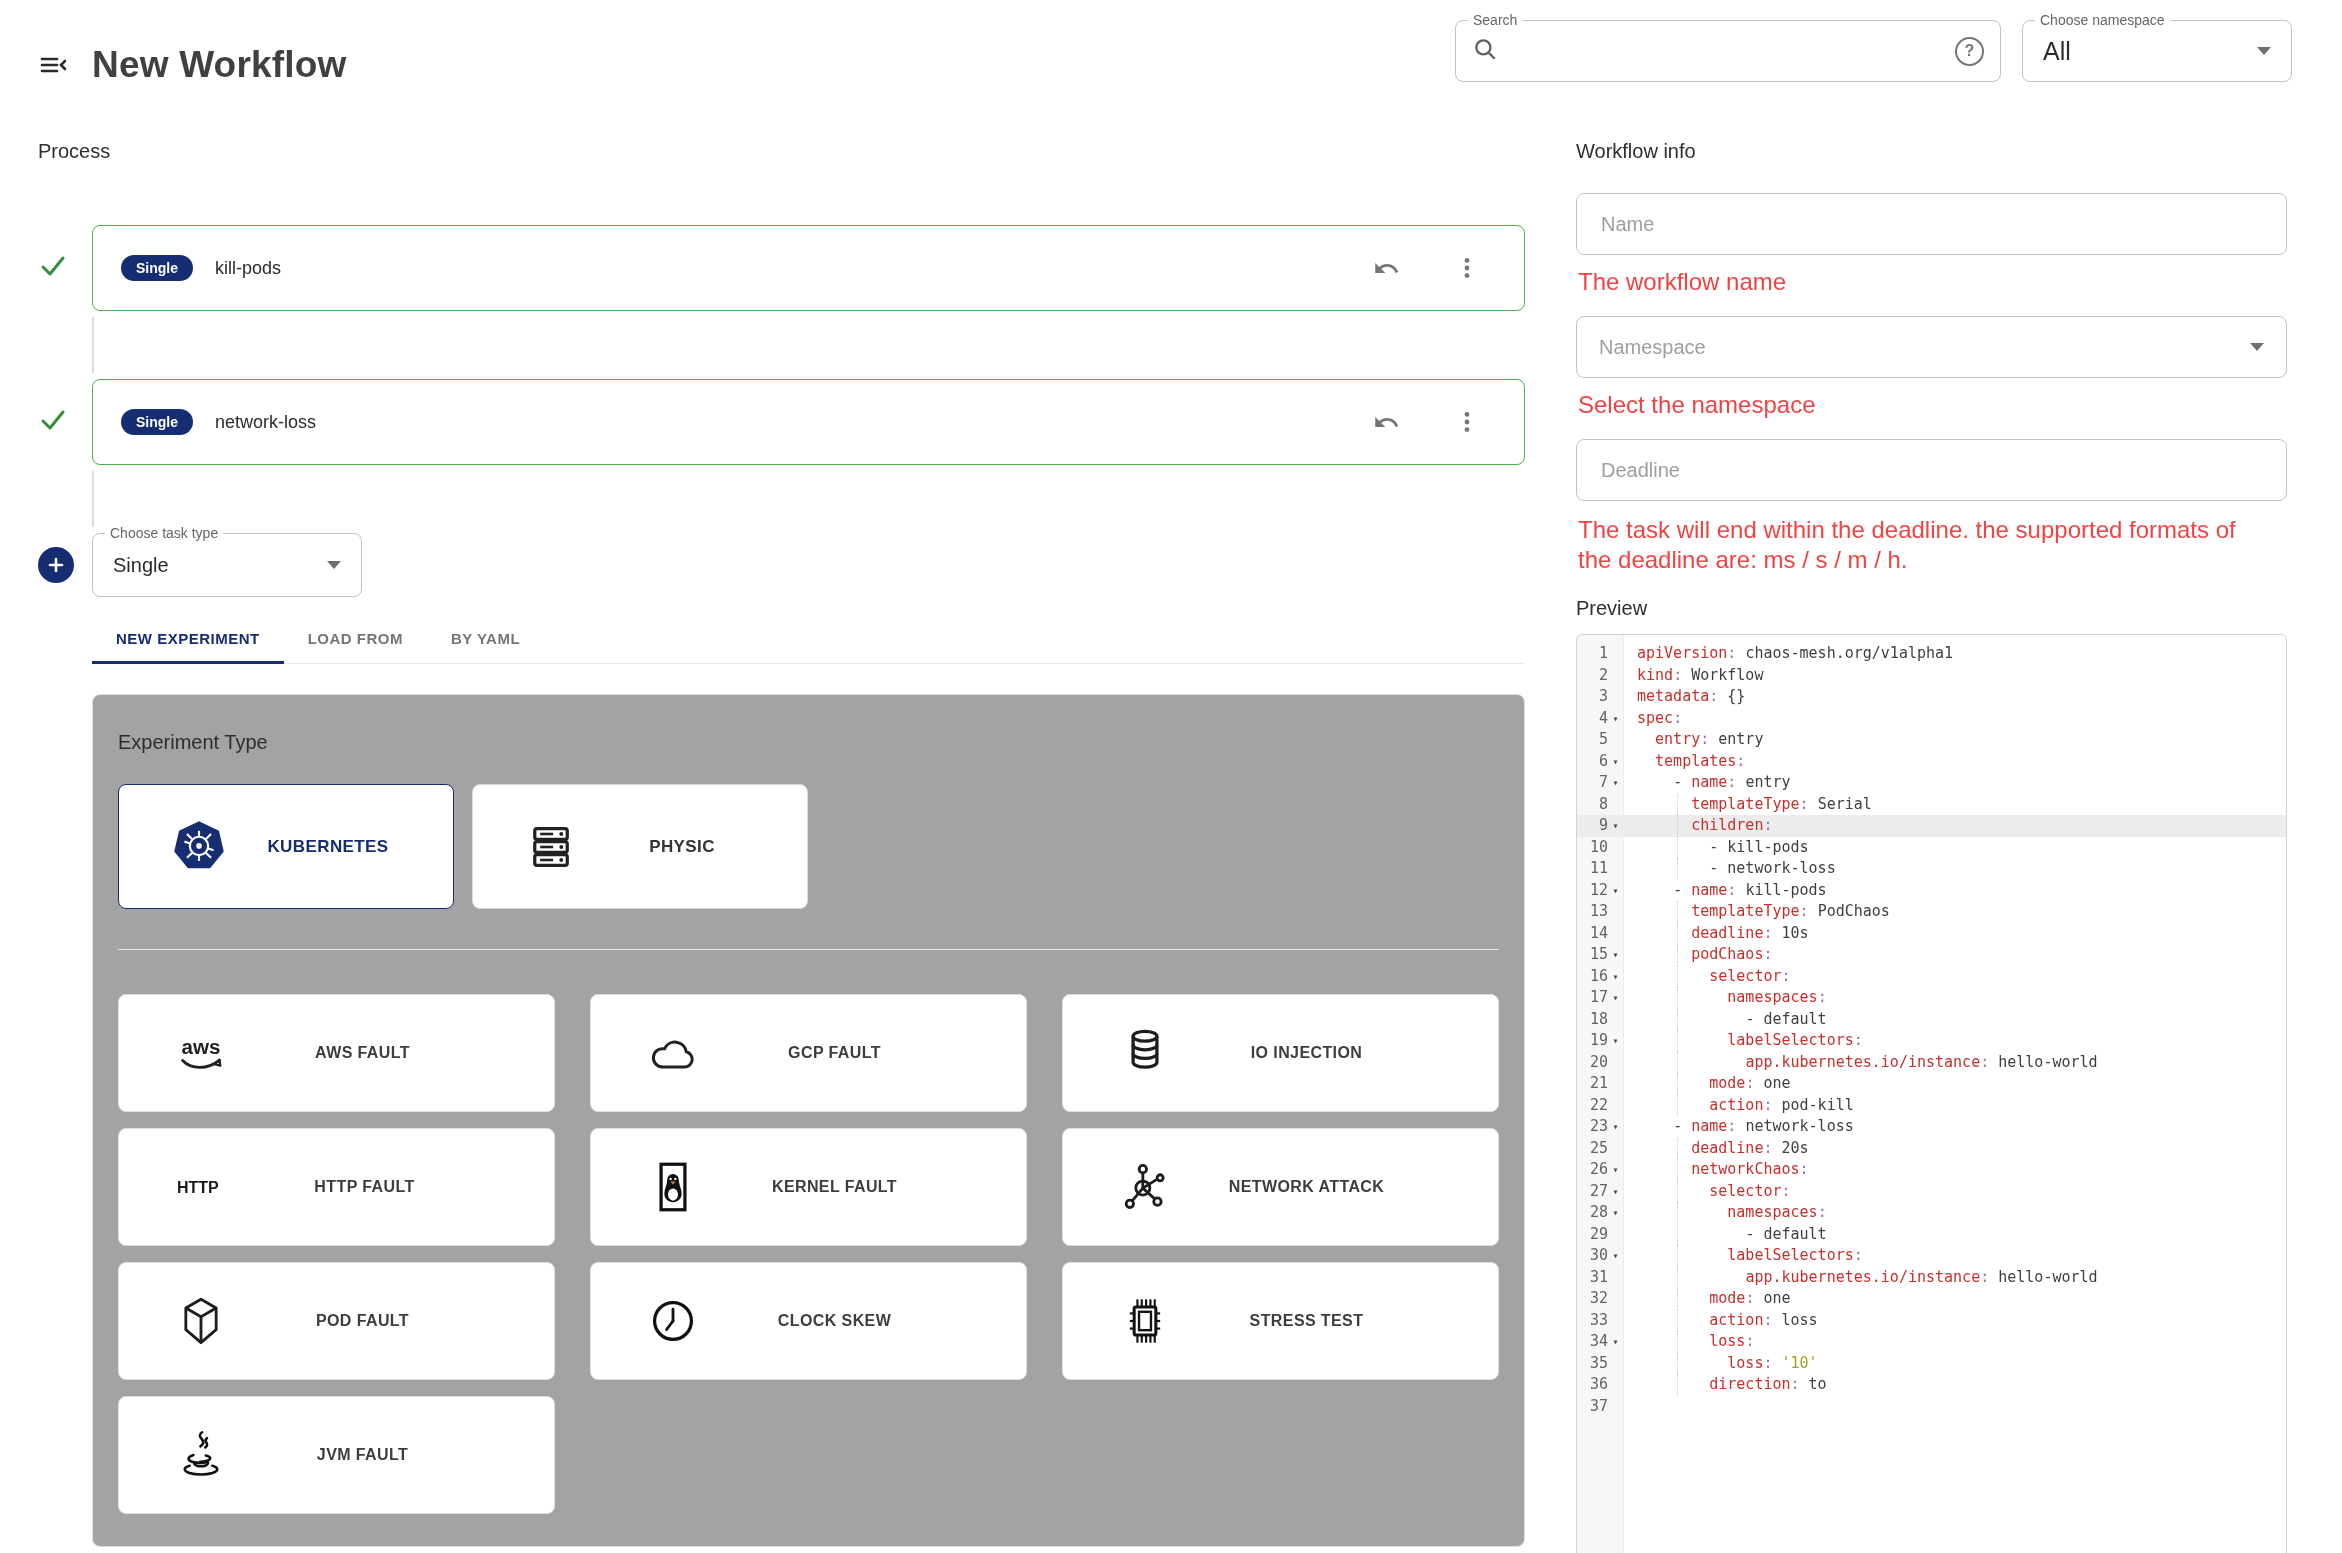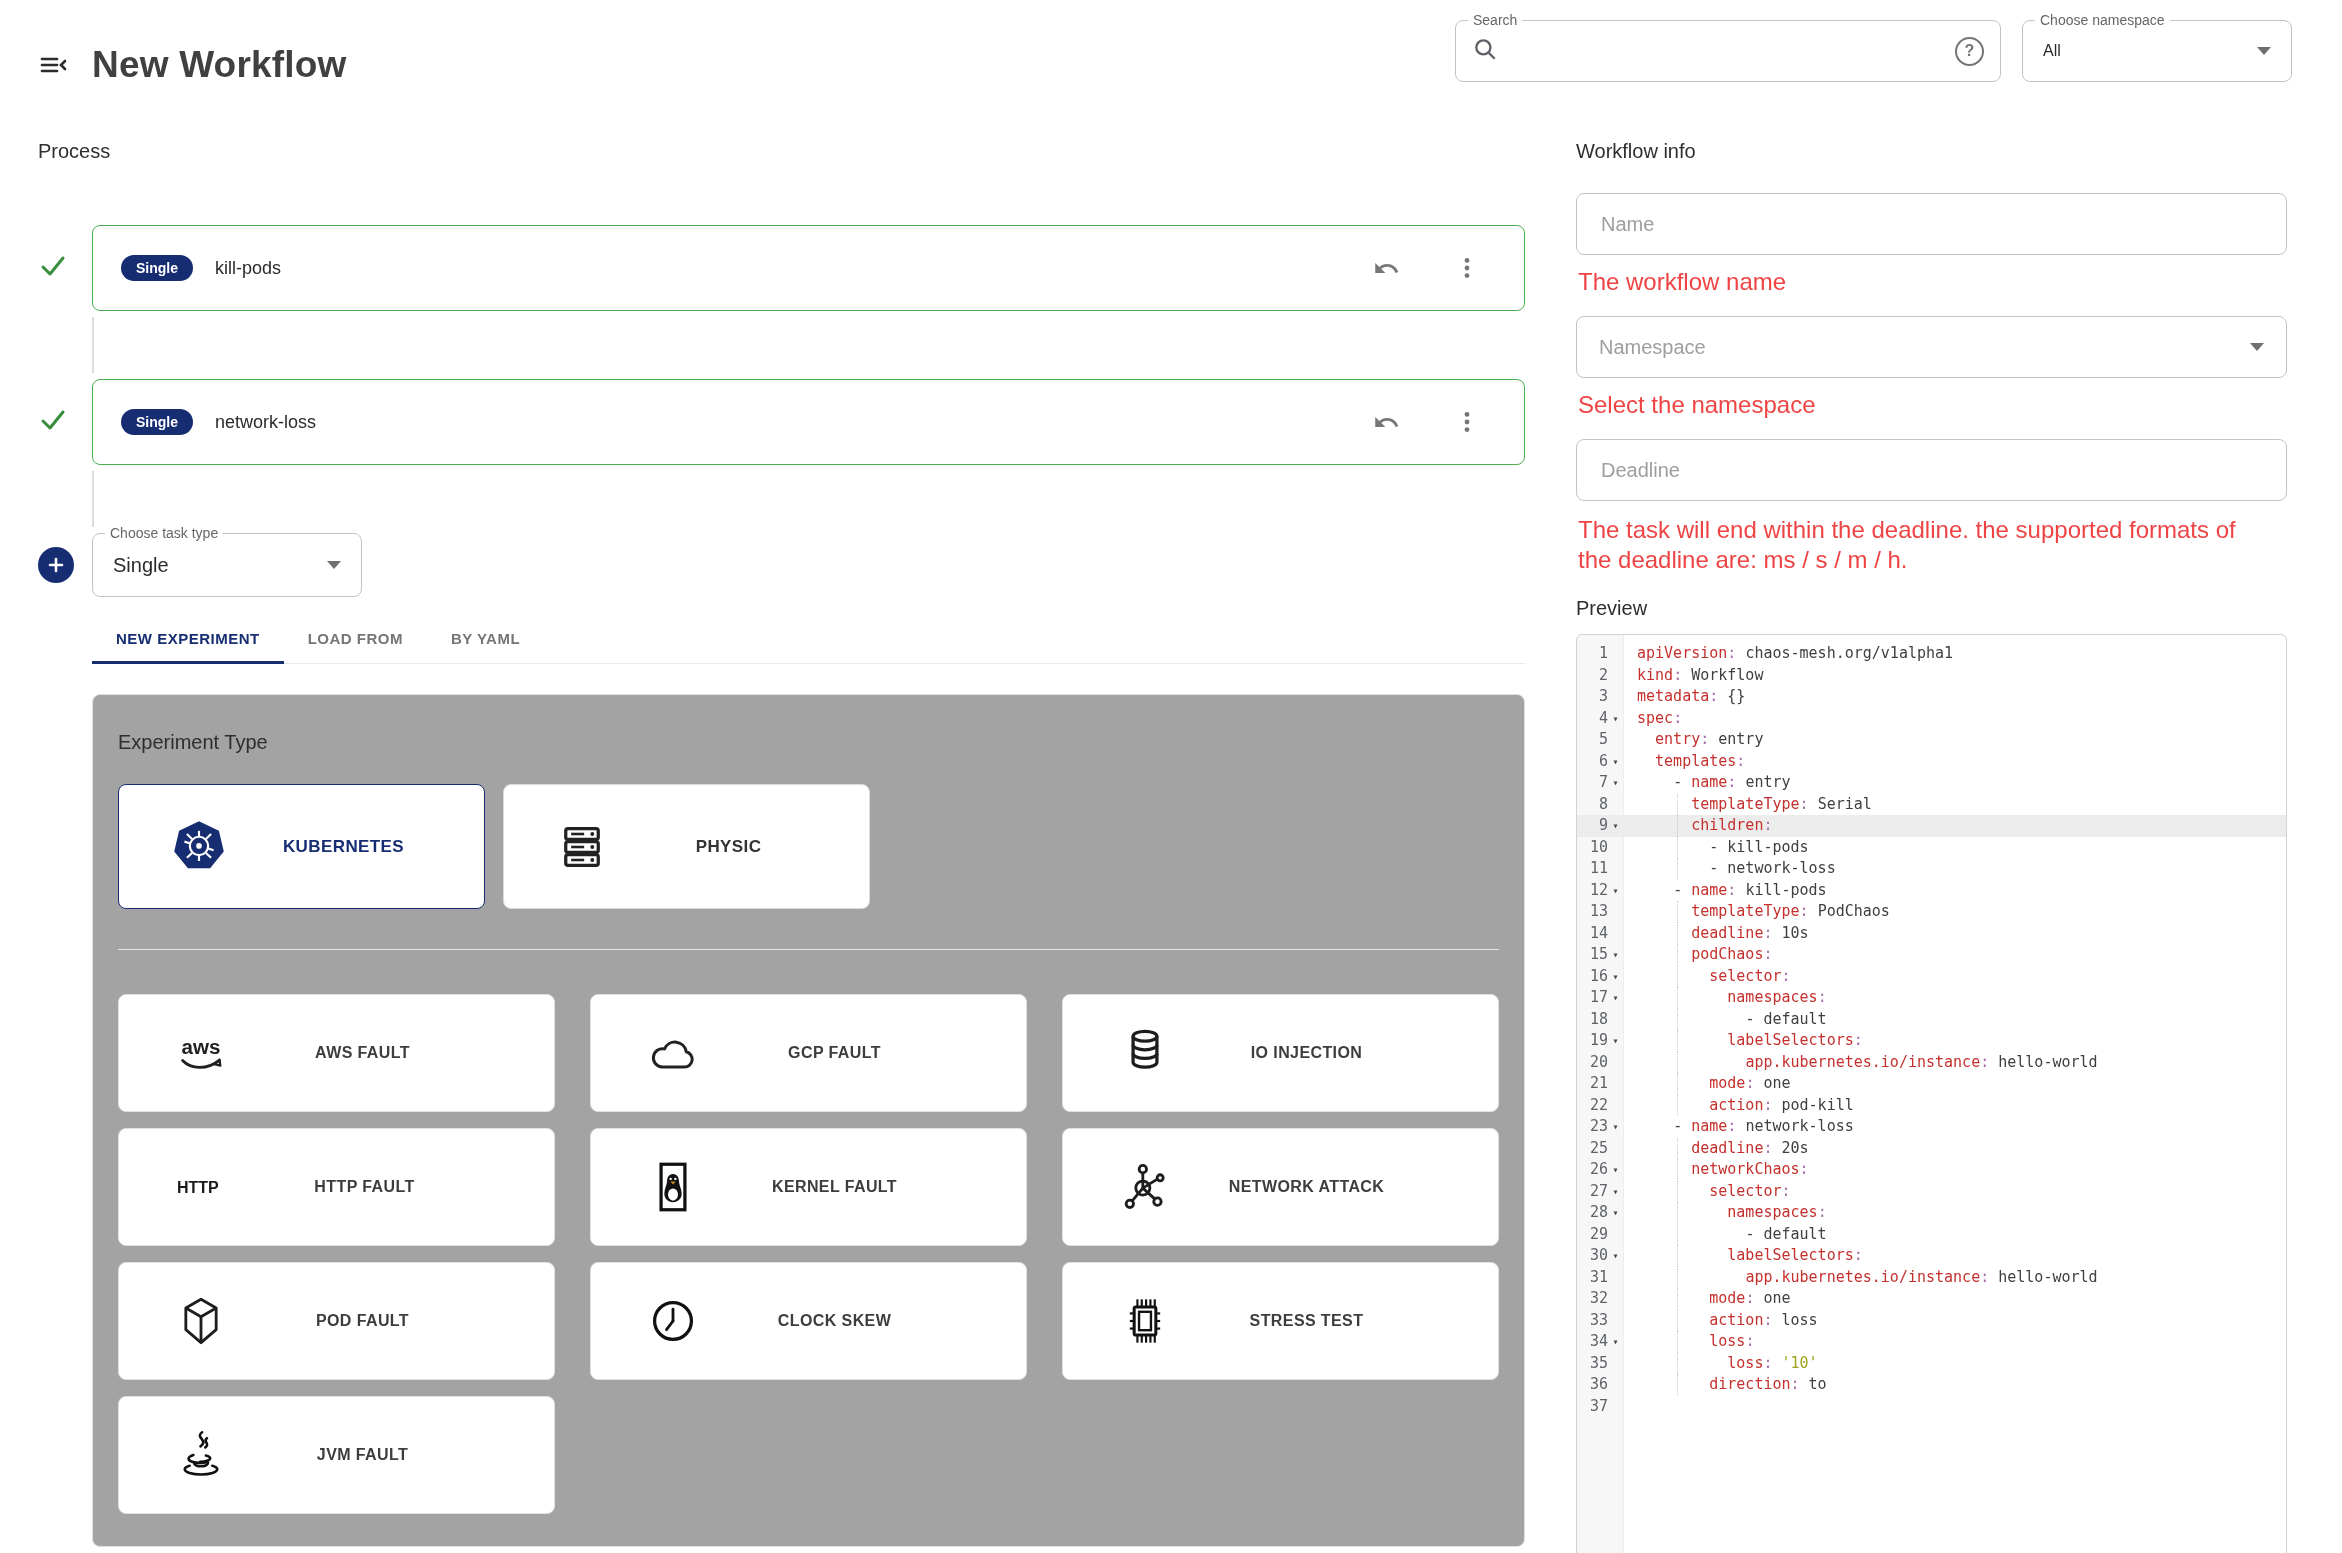--- a/index.html
+++ b/index.html
@@ -14,7 +14,7 @@
   .searchbox{position:absolute;left:1455px;top:20px;width:546px;height:62px;display:flex;align-items:center;padding:0 16px;}
   .searchbox input{border:none;outline:none;flex:1;font-size:19px;font-family:"Liberation Sans",sans-serif;color:#333;background:transparent;margin:0 10px;}
   .ns-select{position:absolute;left:2022px;top:20px;width:270px;height:62px;display:flex;align-items:center;padding:0 20px;cursor:pointer;}
-  .ns-select .val{font-size:16px;color:#2b2b2b;flex:1;}
+  .ns-select .val{font-size:25px;color:#2b2b2b;flex:1;}
   .caret{width:0;height:0;border-left:7px solid transparent;border-right:7px solid transparent;border-top:8px solid #6f6f6f;}
   .help-circle{width:25px;height:25px;border:2px solid #757575;border-radius:50%;color:#757575;font-size:16px;font-weight:700;
                display:flex;align-items:center;justify-content:center;cursor:pointer;}

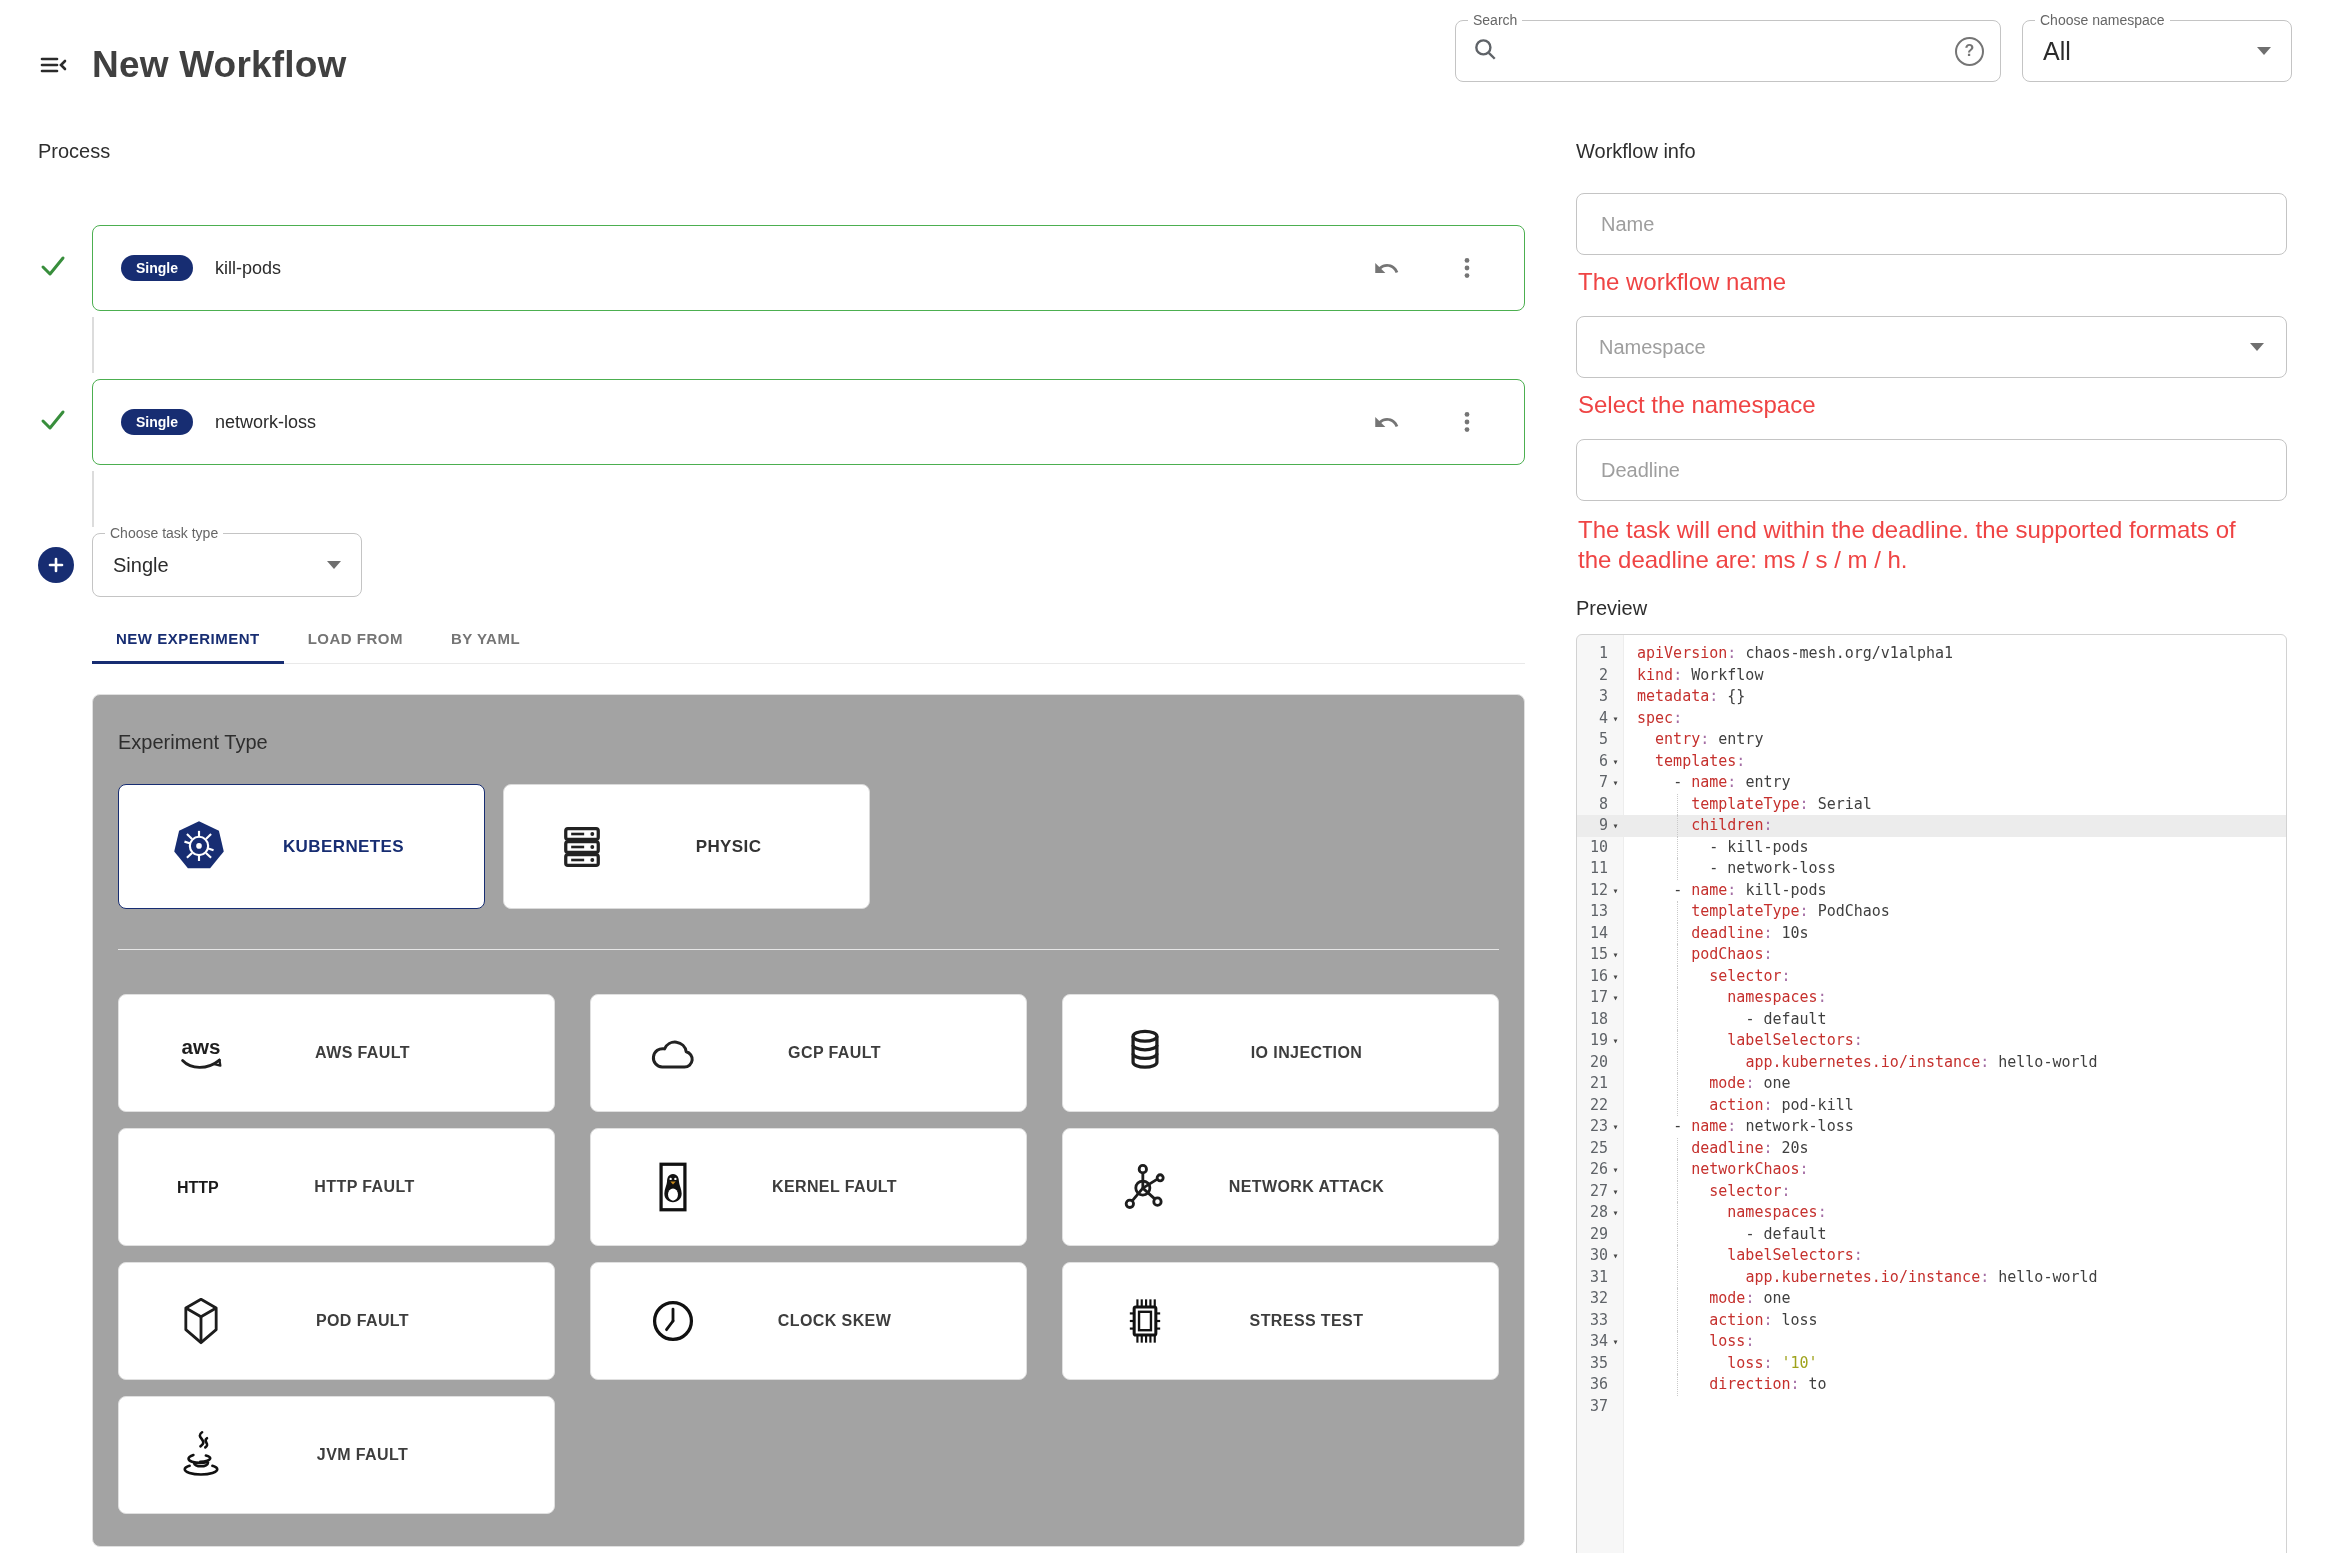--- a/index.html
+++ b/index.html
@@ -43,7 +43,7 @@
   .panel{margin:30px 0 0 54px;border:1px solid #e0e0e0;border-radius:8px;height:853px;box-sizing:border-box;
          padding:36px 25px 0 25px;background:#a3a3a3;}
   .type-row{display:flex;gap:18px;margin-top:30px;}
-  .type-card{width:367px;height:125px;border:1px solid #dadada;border-radius:8px;display:flex;align-items:center;
+  .type-card{width:336px;height:125px;border:1px solid #dadada;border-radius:8px;display:flex;align-items:center;
              padding-left:52px;box-sizing:border-box;cursor:pointer;background:#fff;}
   .type-card.selected{border-color:var(--navy);}
   .type-card .t-icon{flex:0 0 56px;display:flex;align-items:center;}

